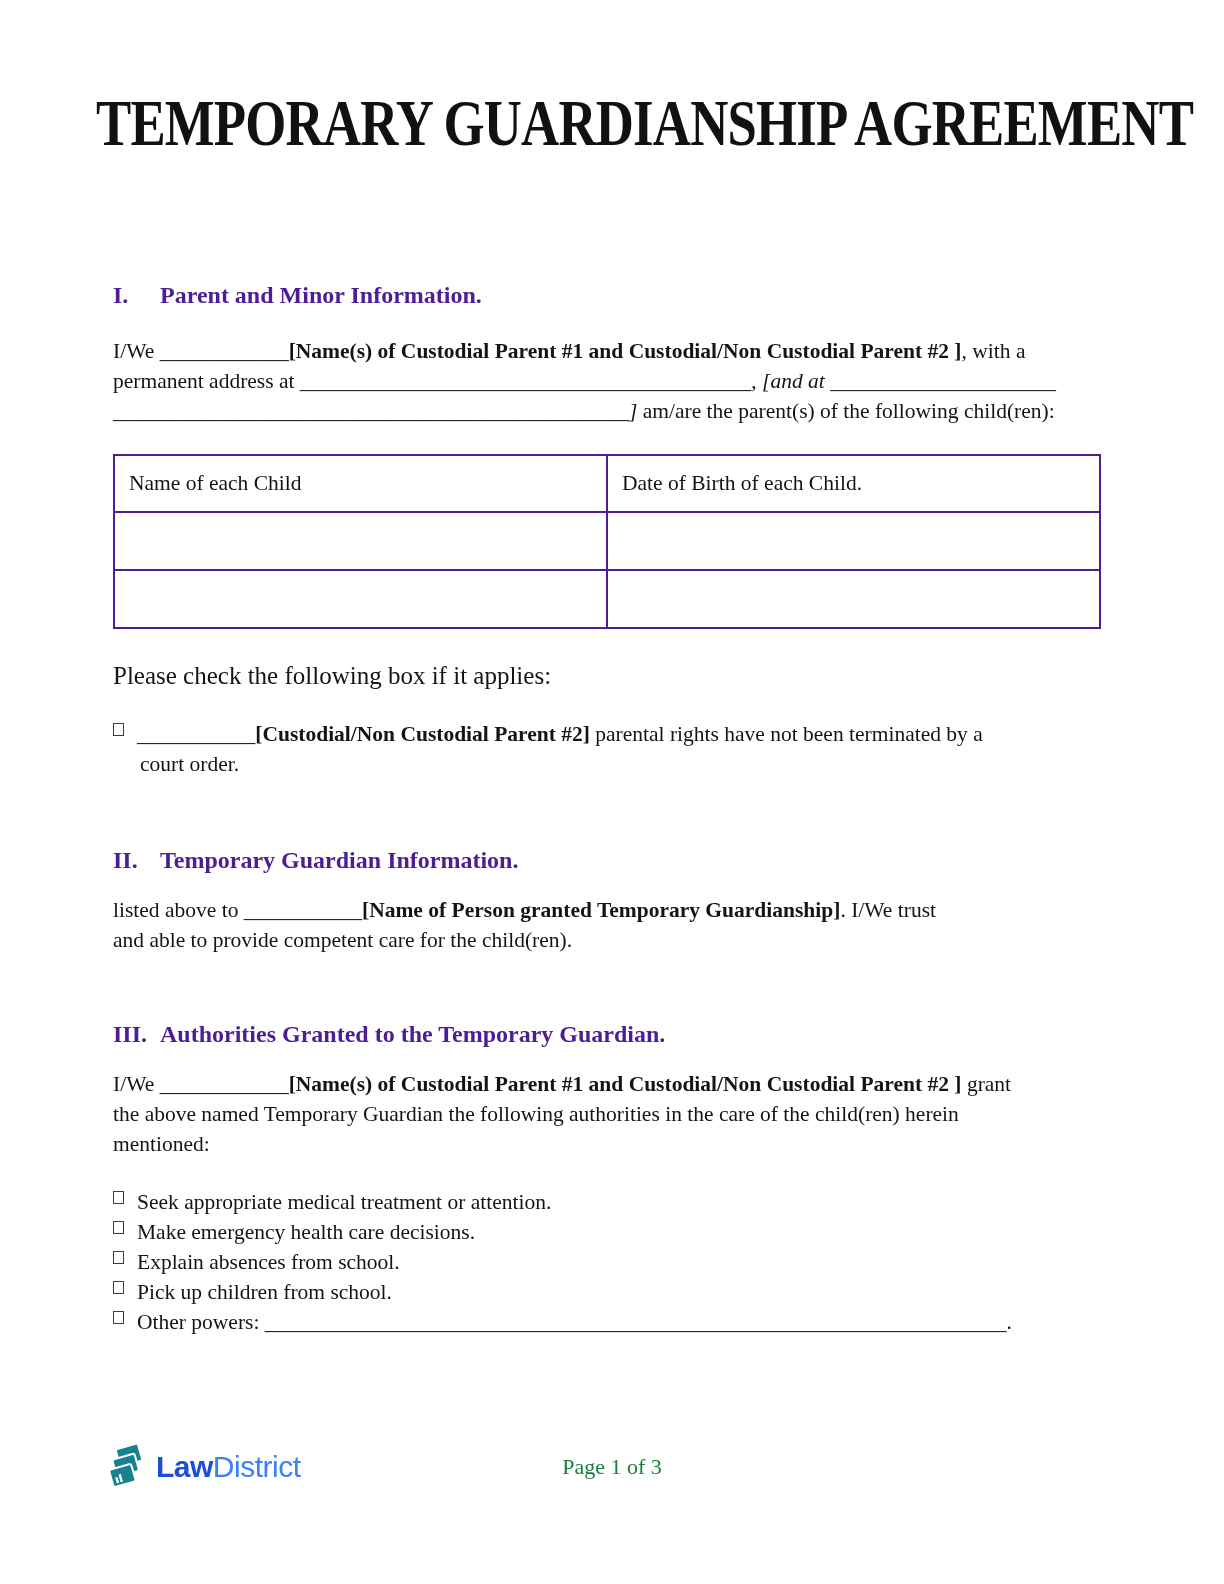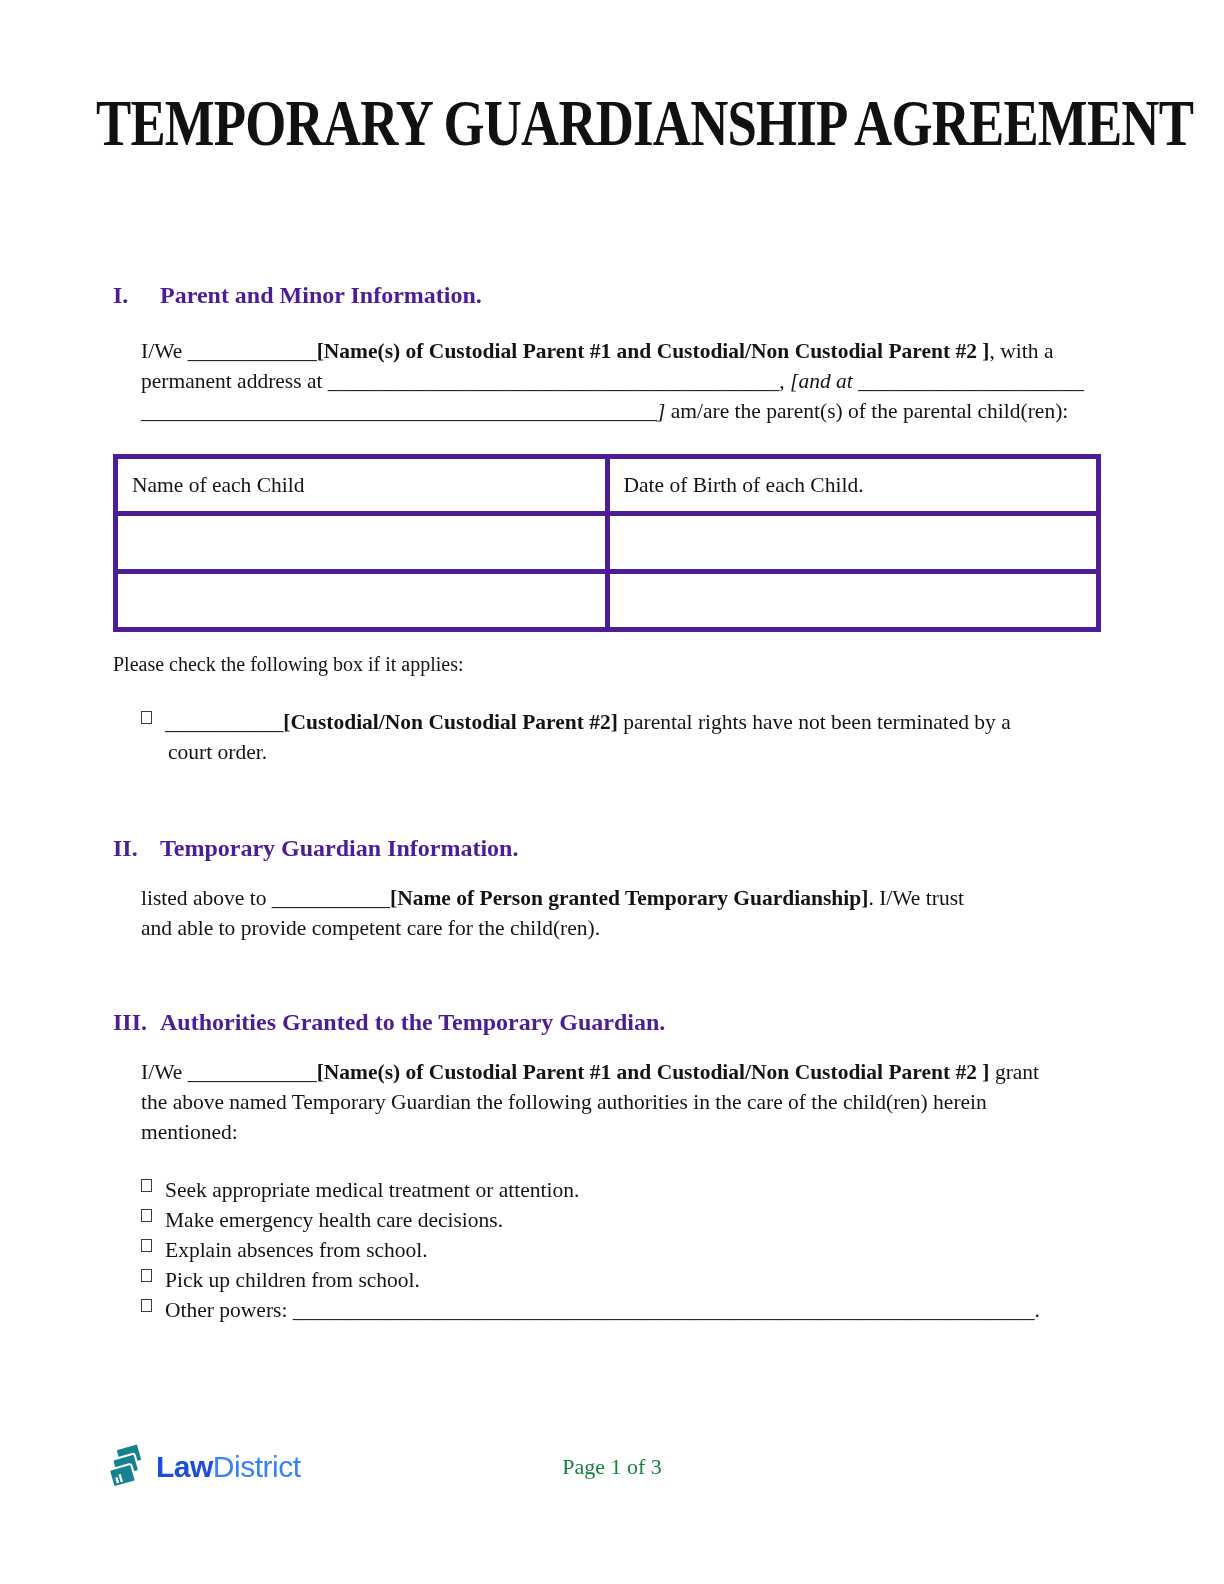--- a/index.html
+++ b/index.html
@@ -32,7 +32,7 @@
   .sec3-h { margin-top: 64px; }
 
   .rich { font-size: 21.5px; line-height: 30px; }
-  .rich .line { white-space: nowrap; margin-left: 28px; }
+  .rich .line { white-space: nowrap; }
   .para1 { margin-top: 26px; }
   .para2 { margin-top: 20px; }
   .para3 { margin-top: 20px; }

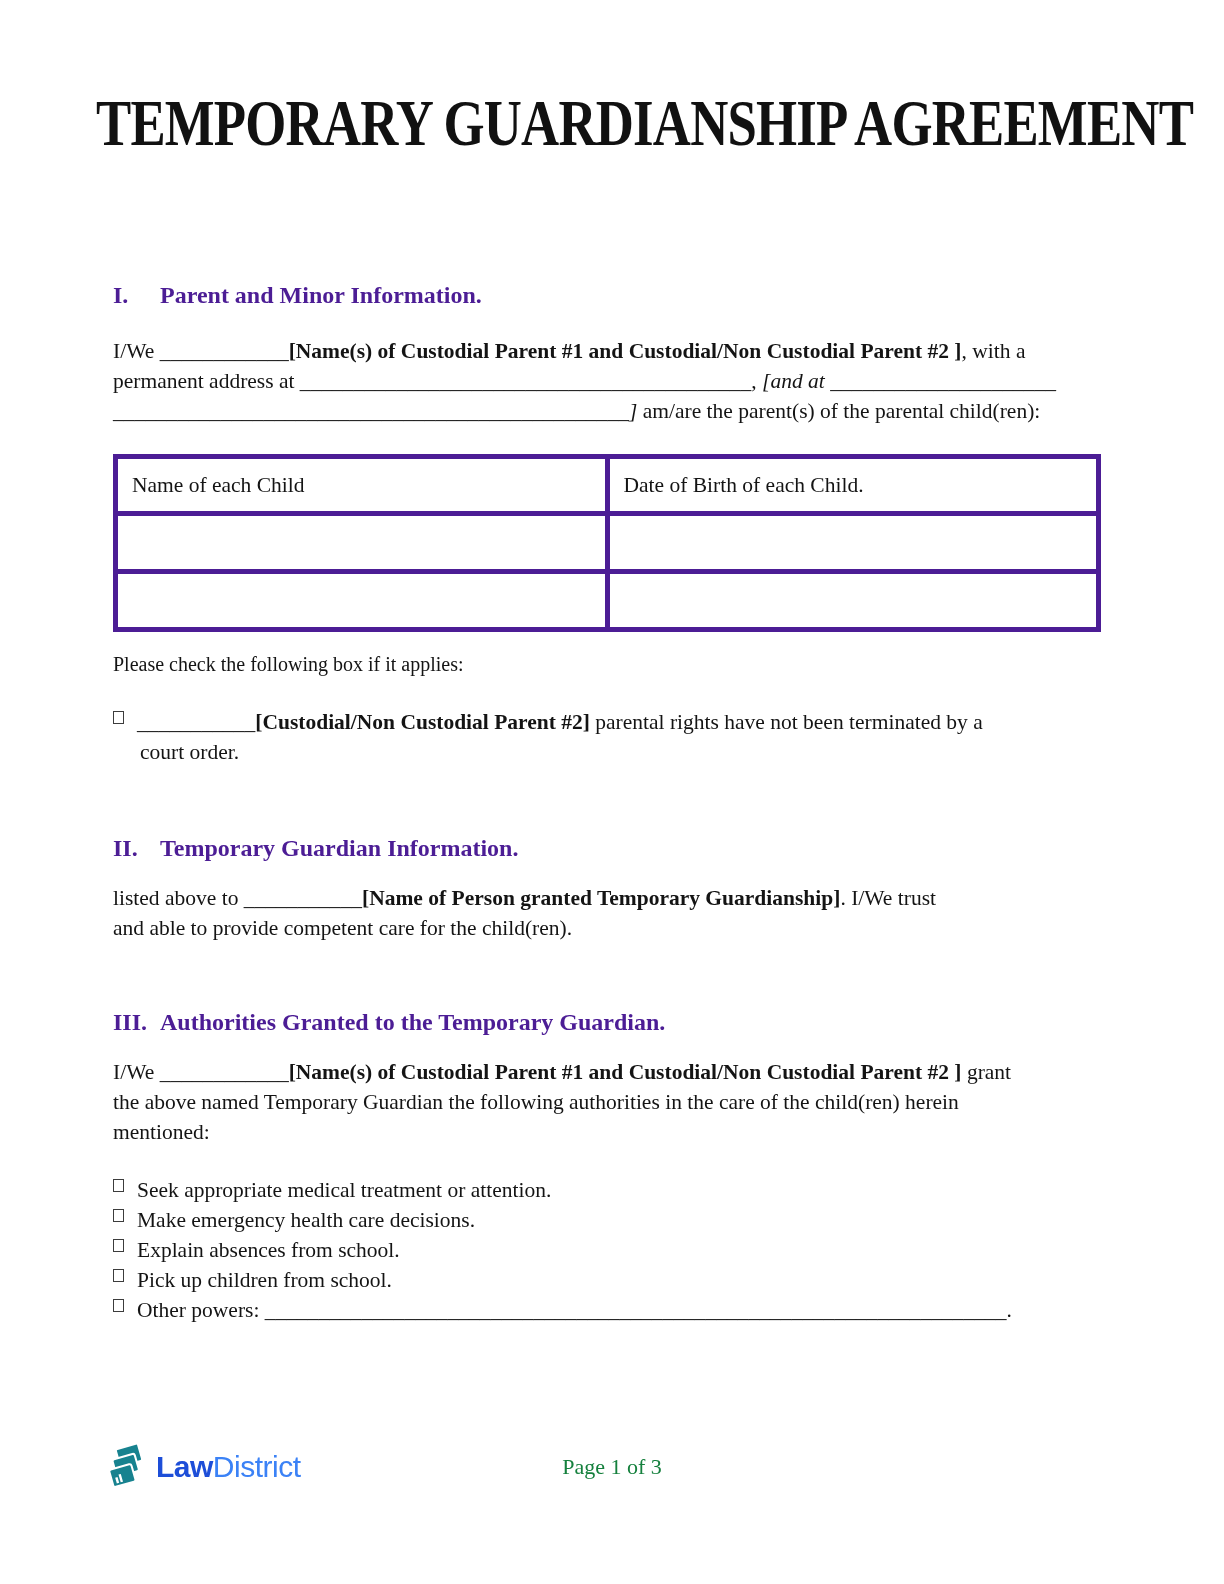--- a/index.html
+++ b/index.html
@@ -96,7 +96,7 @@
   <div class="rich para1">
       <div class="line"><span class="n">I/We </span><span class="n">____________</span><span class="b">[Name(s) of Custodial Parent #1 and Custodial/Non Custodial Parent #2 ]</span><span class="n">, with a</span></div>
       <div class="line"><span class="n">permanent address at </span><span class="n">__________________________________________</span><span class="n">, </span><span class="i">[and at </span><span class="n">_____________________</span></div>
-      <div class="line"><span class="n">________________________________________________</span><span class="i">] </span><span class="n">am/are the parent(s) of the parental child(ren):</span></div>
+      <div class="line"><span class="n">________________________________________________</span><span class="i">] </span><span class="n">am/are the parent(s) of the following child(ren):</span></div>
     </div>
 
   <table class="children">

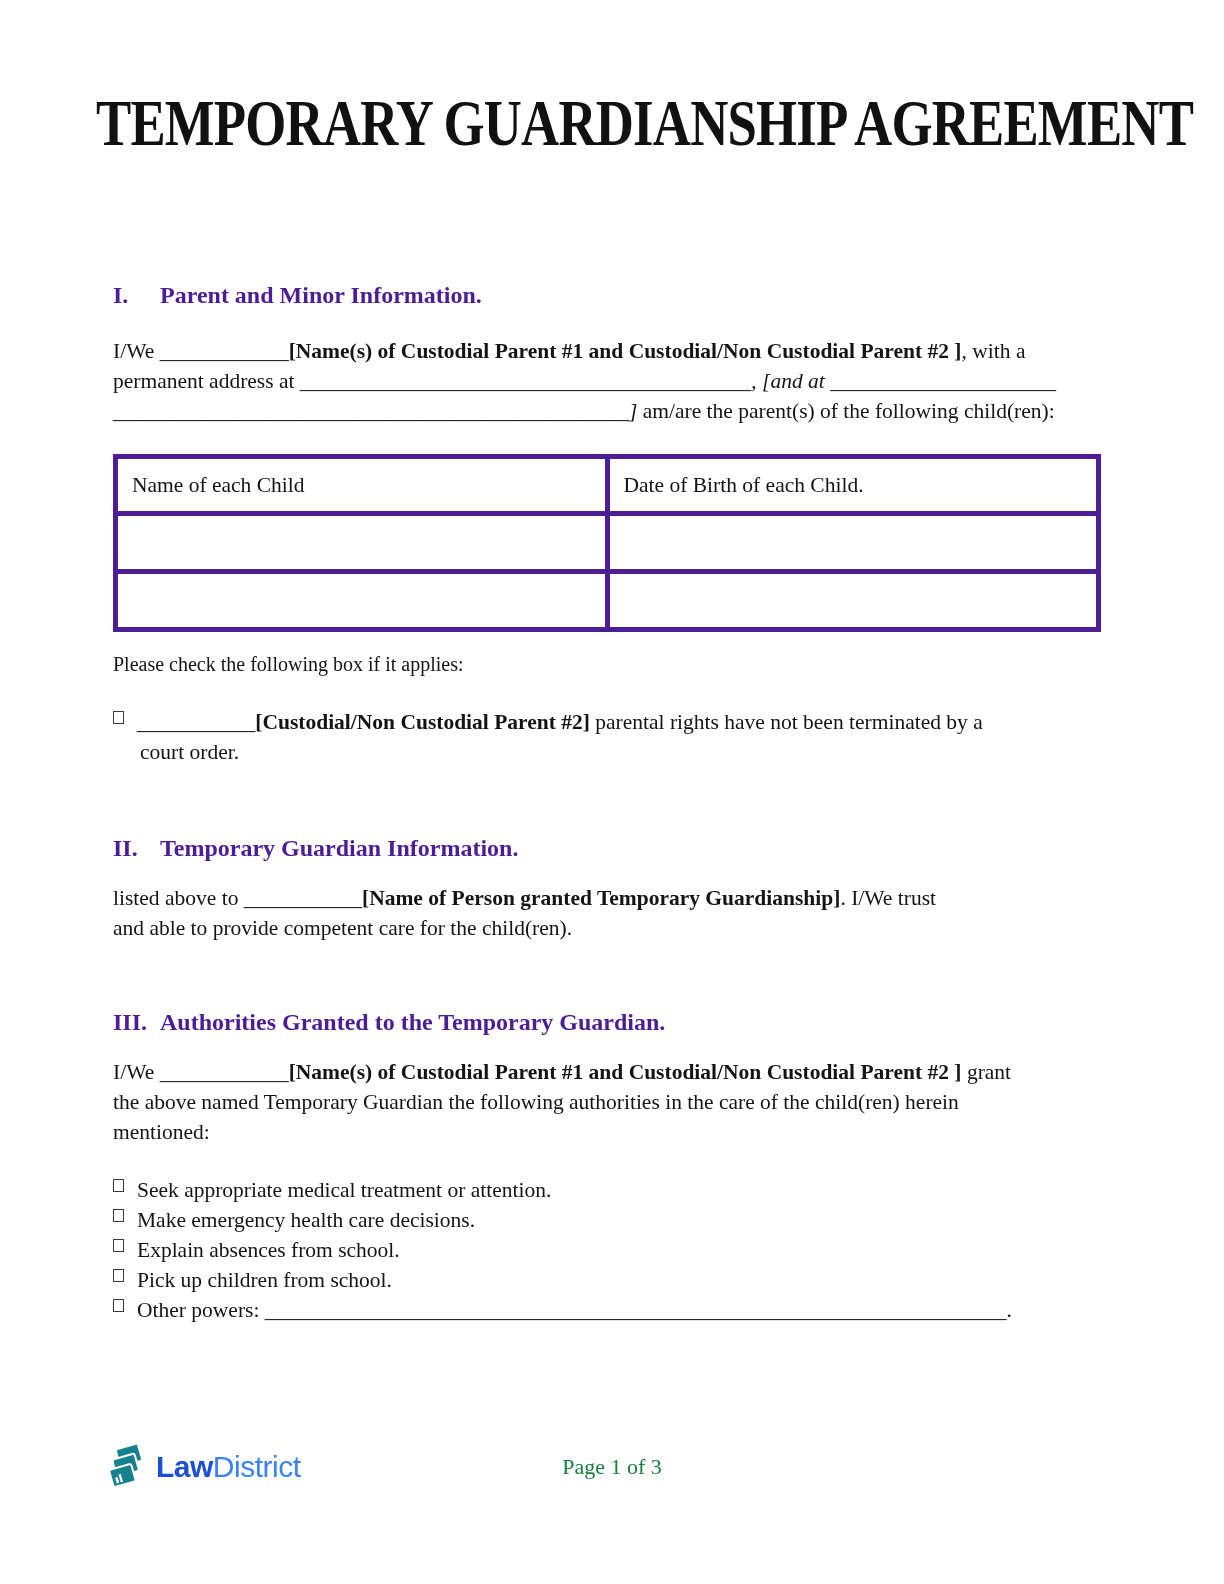--- a/index.html
+++ b/index.html
@@ -54,7 +54,7 @@
     table-layout: fixed;
   }
   table.children td {
-    border: 5px solid #4c1d95;
+    border: 2px solid #4c1d95;
     font-size: 21.5px;
     padding: 0 14px;
     vertical-align: middle;

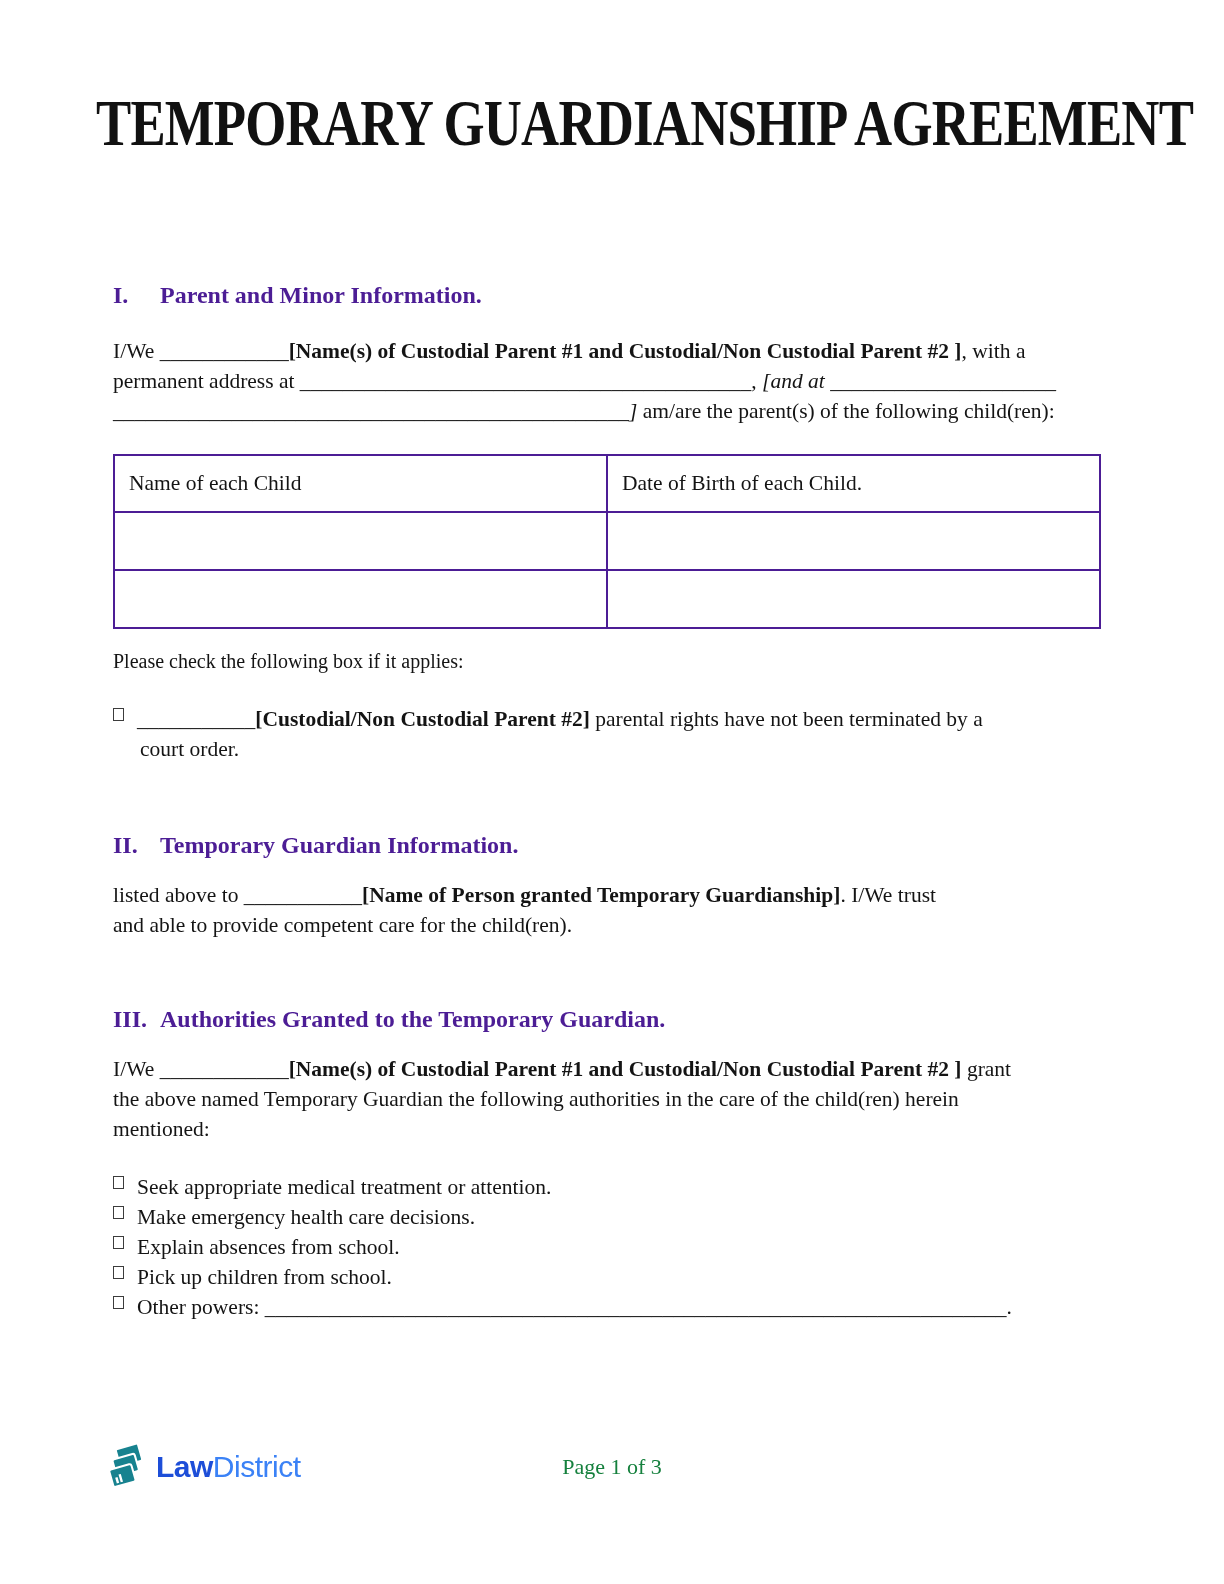--- a/index.html
+++ b/index.html
@@ -62,7 +62,7 @@
   table.children tr.hdr td { height: 57px; }
   table.children tr.body-row td { height: 58px; }
 
-  .check-prompt { margin-top: 17px; font-size: 20px; line-height: 30px; }
+  .check-prompt { margin-top: 32px; font-size: 25px; line-height: 30px; }
   .check-item { margin-top: 28px; }
   .auth-list { margin-top: 28px; }
 

